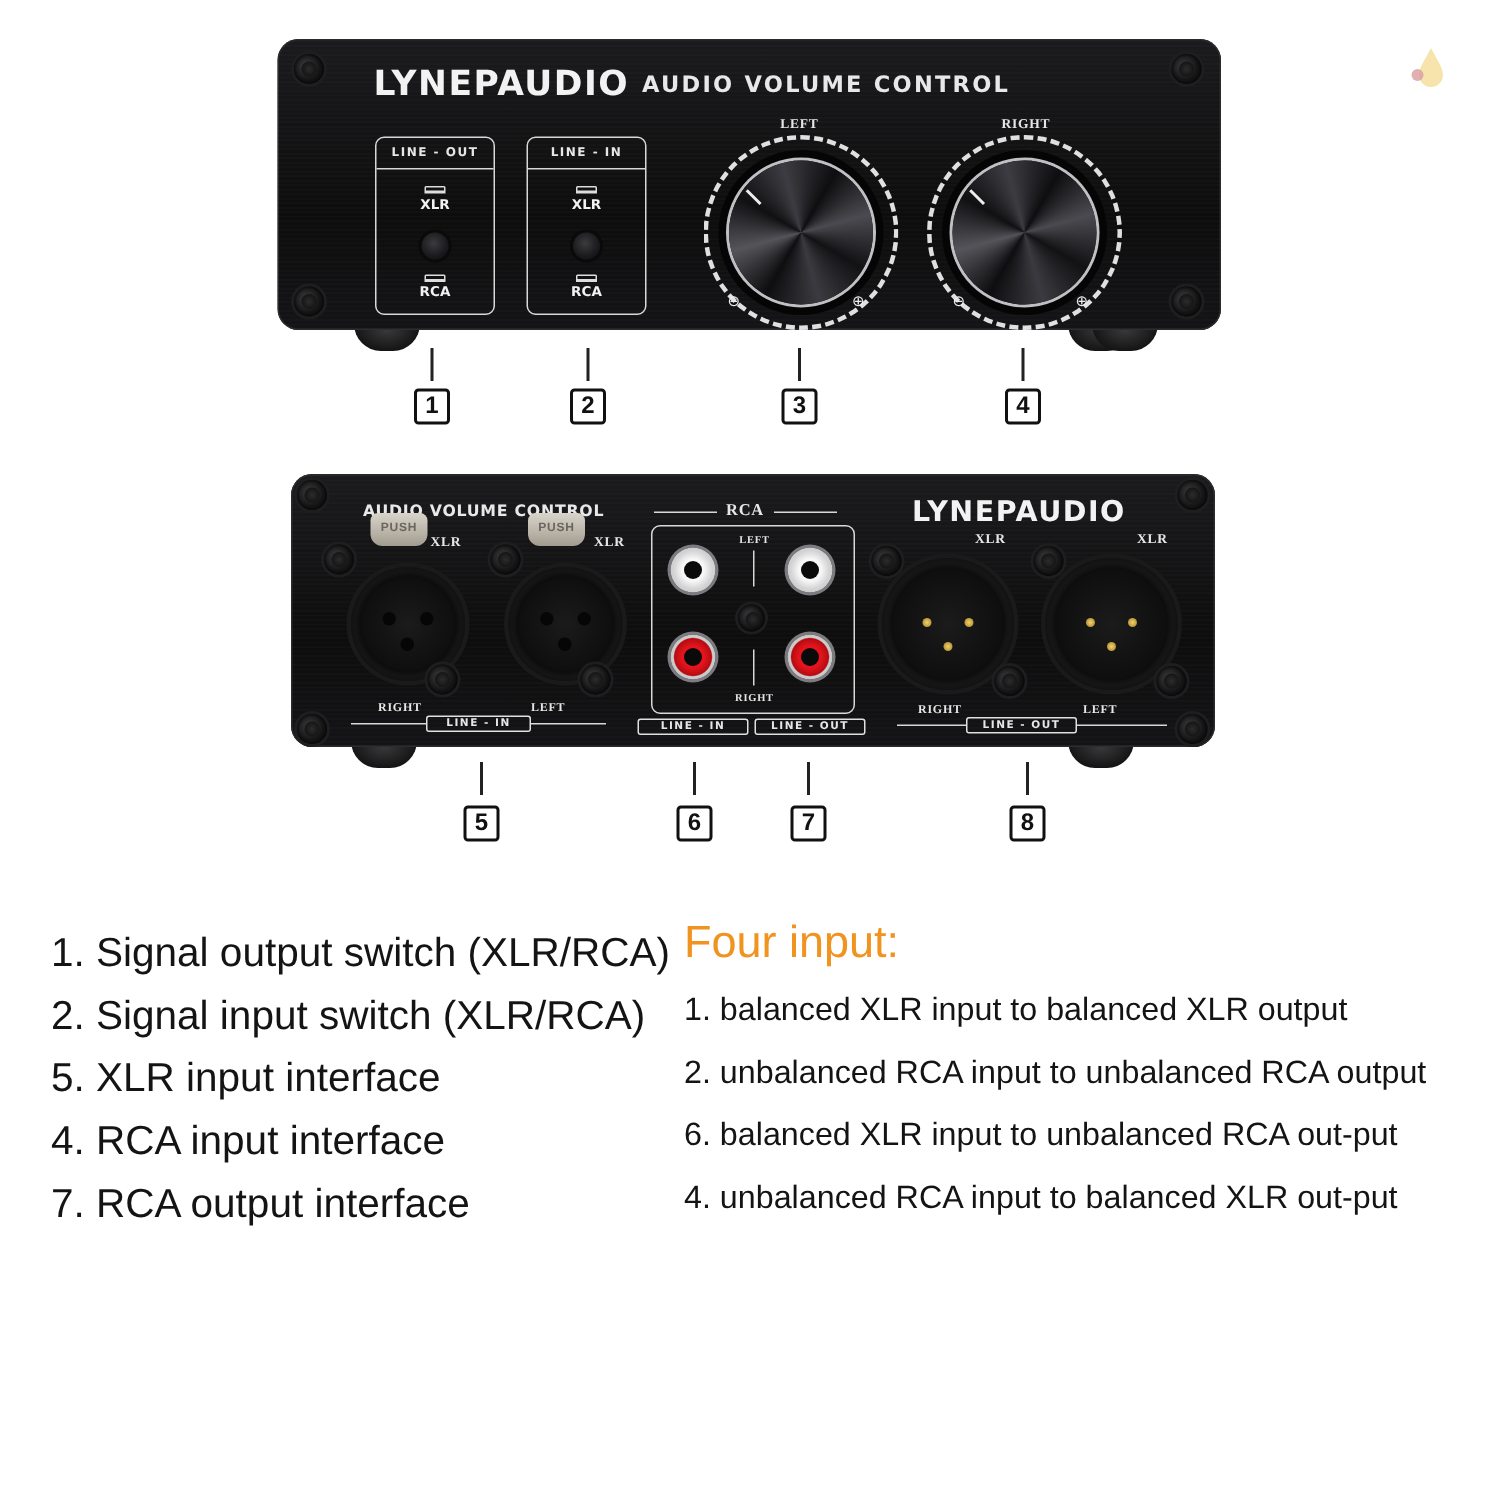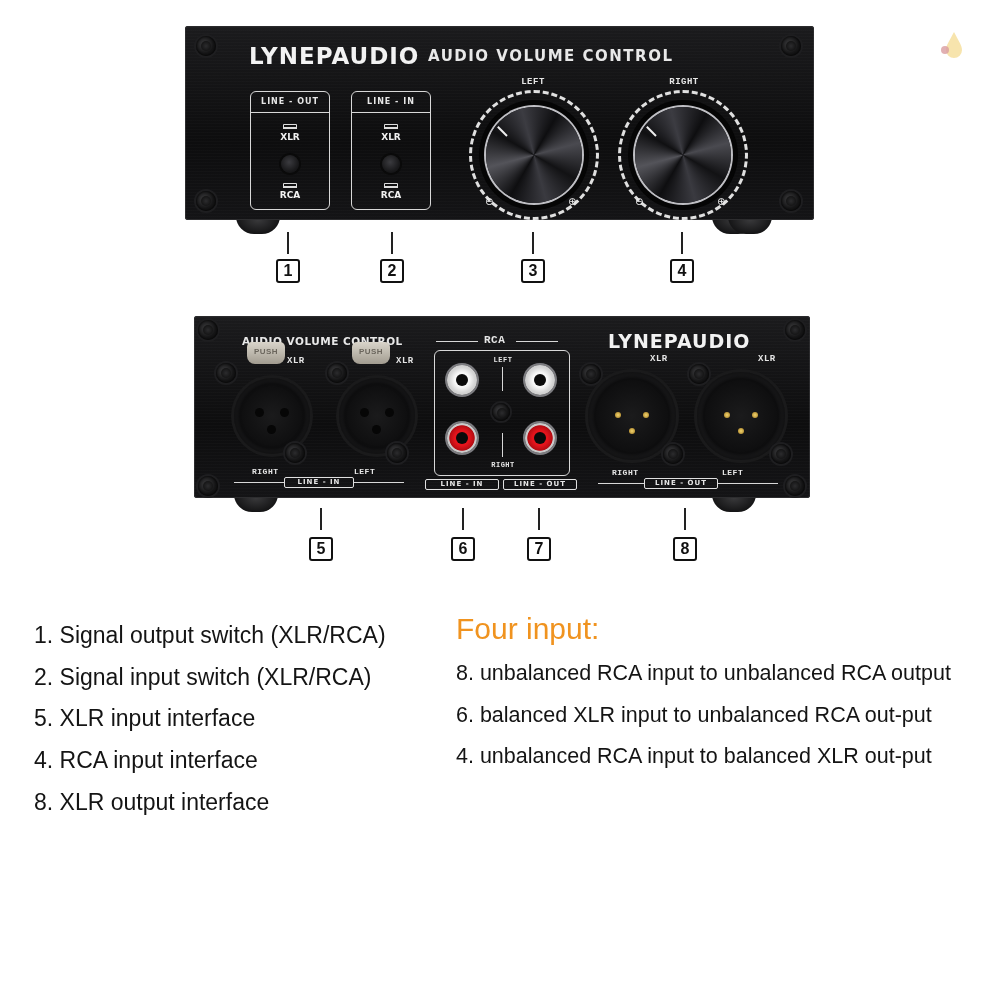--- a/index.html
+++ b/index.html
@@ -9,7 +9,7 @@
   .panel {
     position: absolute;
     background: linear-gradient(180deg, #1b1b1d 0%, #0d0d0e 60%, #141416 100%);
-    border-radius: 3px;
+    border-radius: 14px;
     box-shadow: inset 0 0 0 1px #2a2a2c;
   }
   .panel::before {

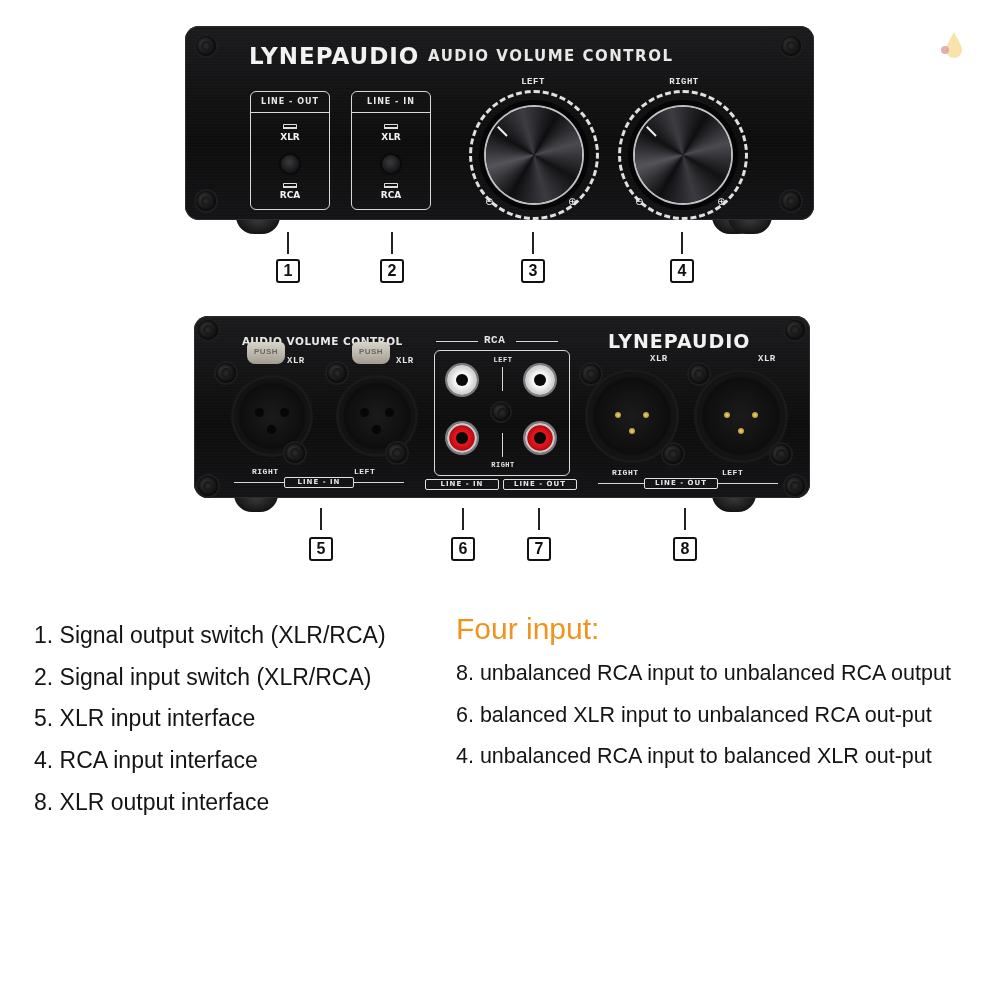--- a/index.html
+++ b/index.html
@@ -42,7 +42,7 @@
     position: absolute; color: #e8e8e8; font-family: "DejaVu Sans", sans-serif;
     font-weight: bold; letter-spacing: 1.5px;
   }
-  .silk { position: absolute; color: #e6e6e6; font-family: Liberation Mono, monospace; font-size: 8px; font-weight: bold; letter-spacing: 0.5px; text-align: center; }
+  .silk { position: absolute; color: #e6e6e6; font-family: Liberation Serif, serif; font-size: 8px; font-weight: bold; letter-spacing: 0.5px; text-align: center; }
 
   .switch-box {
     position: absolute; border: 1.5px solid #d8d8d8; border-radius: 6px;

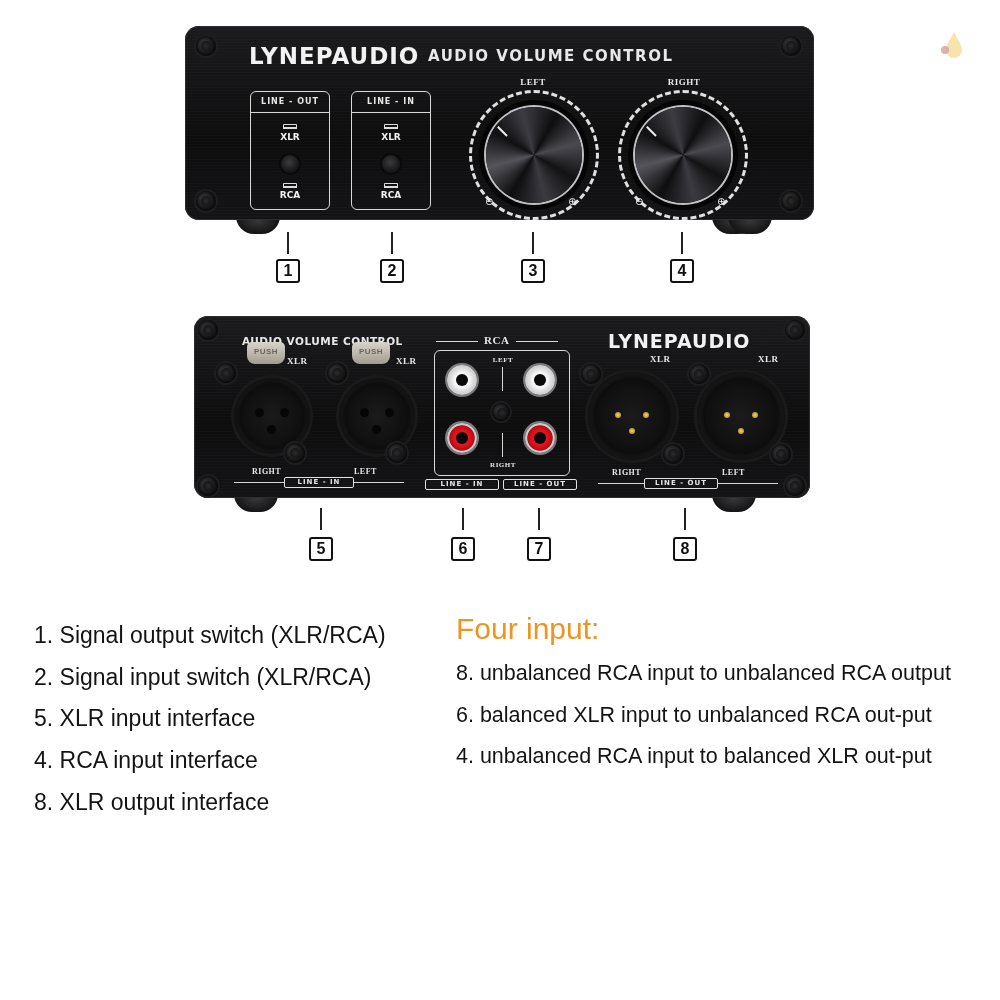--- a/index.html
+++ b/index.html
@@ -111,7 +111,7 @@
   .vline { position: absolute; width: 1.3px; background: #d8d8d8; }
 
   .feature-list { position: absolute; left: 34px; top: 618px; width: 410px; }
-  .feature-list li { list-style: none; font-size: 23px; color: #141414; height: 41.7px; line-height: 34px; white-space: nowrap; }
+  .feature-list li { list-style: none; font-size: 27px; color: #141414; height: 41.7px; line-height: 34px; white-space: nowrap; }
   .modes { position: absolute; left: 456px; top: 609px; width: 530px; }
   .modes-title { color: #f0931f; font-size: 30px; height: 44px; line-height: 40px; }
   .modes p { font-size: 21.5px; color: #141414; line-height: 41.7px; }

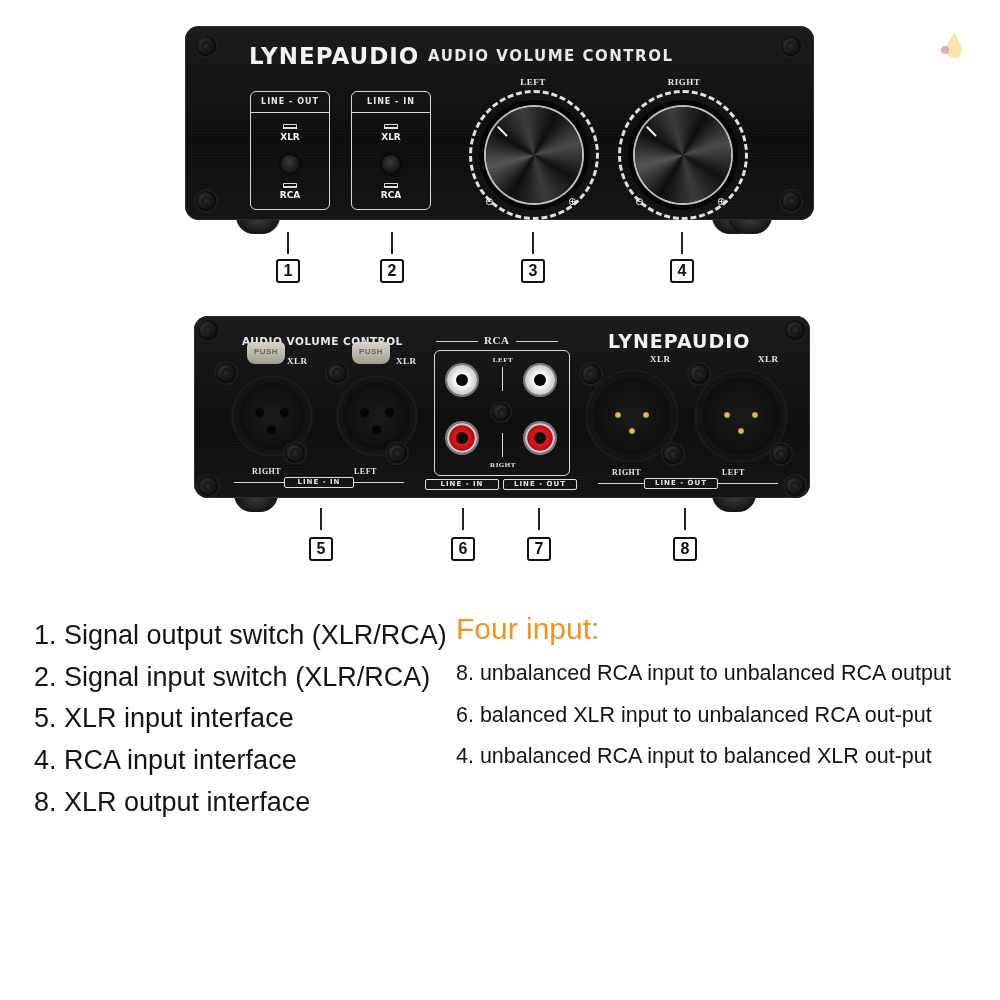--- a/index.html
+++ b/index.html
@@ -275,6 +275,7 @@
 
 <div class="modes">
   <div class="modes-title">Four input:</div>
+  <p>1. balanced XLR input to balanced XLR output</p>
   <p>8. unbalanced RCA input to unbalanced RCA output</p>
   <p>6. balanced XLR input to unbalanced RCA out-put</p>
   <p>4. unbalanced RCA input to balanced XLR out-put</p>

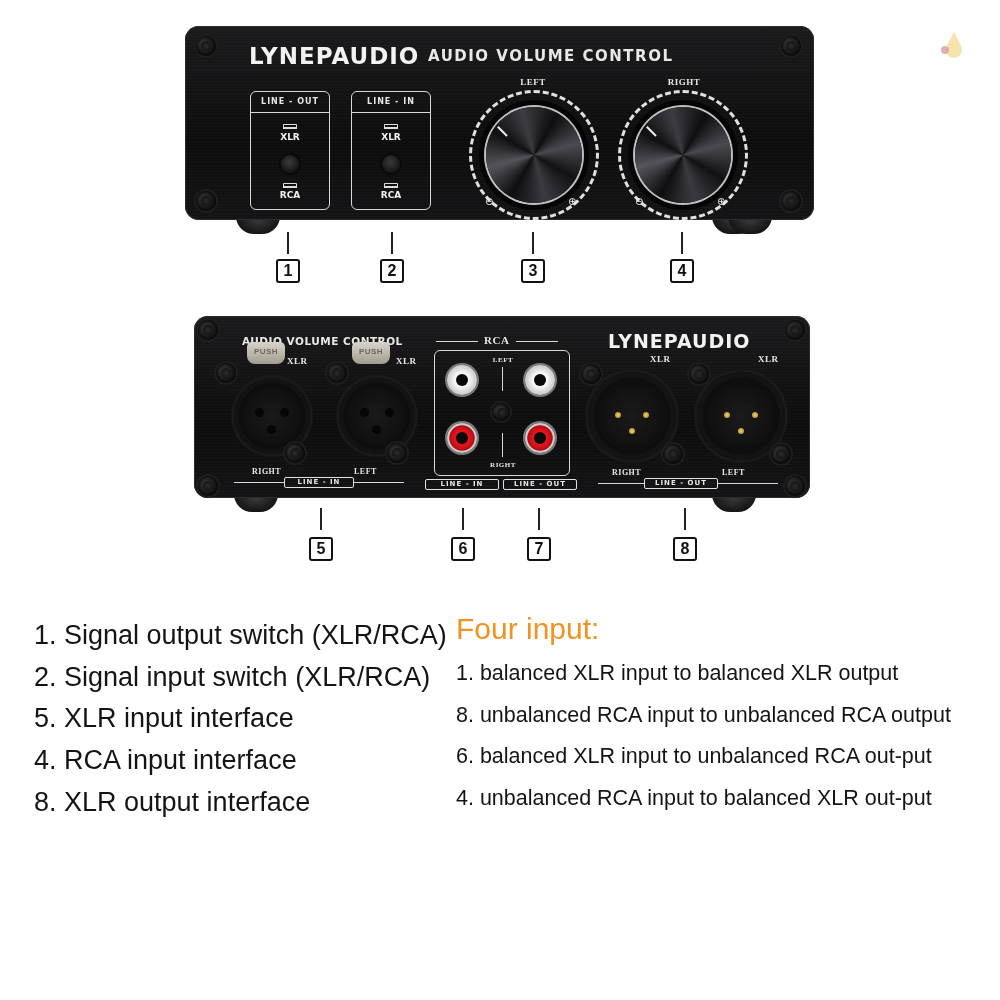--- a/index.html
+++ b/index.html
@@ -276,7 +276,7 @@
 <div class="modes">
   <div class="modes-title">Four input:</div>
   <p>1. balanced XLR input to balanced XLR output</p>
-  <p>8. unbalanced RCA input to unbalanced RCA output</p>
+  <p>2. unbalanced RCA input to unbalanced RCA output</p>
   <p>6. balanced XLR input to unbalanced RCA out-put</p>
   <p>4. unbalanced RCA input to balanced XLR out-put</p>
 </div>

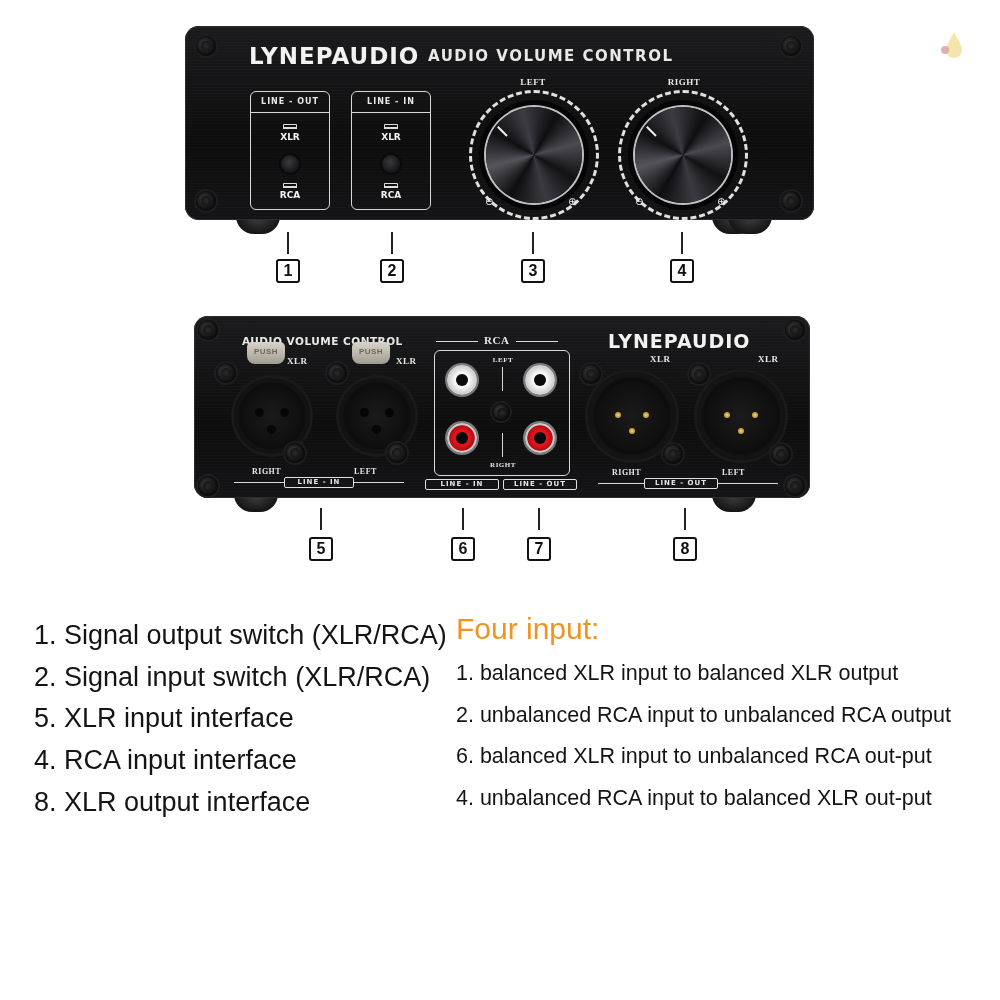--- a/index.html
+++ b/index.html
@@ -270,6 +270,7 @@
   <li>2. Signal input switch (XLR/RCA)</li>
   <li>5. XLR input interface</li>
   <li>4. RCA input interface</li>
+  <li>7. RCA output interface</li>
   <li>8. XLR output interface</li>
 </ul>
 

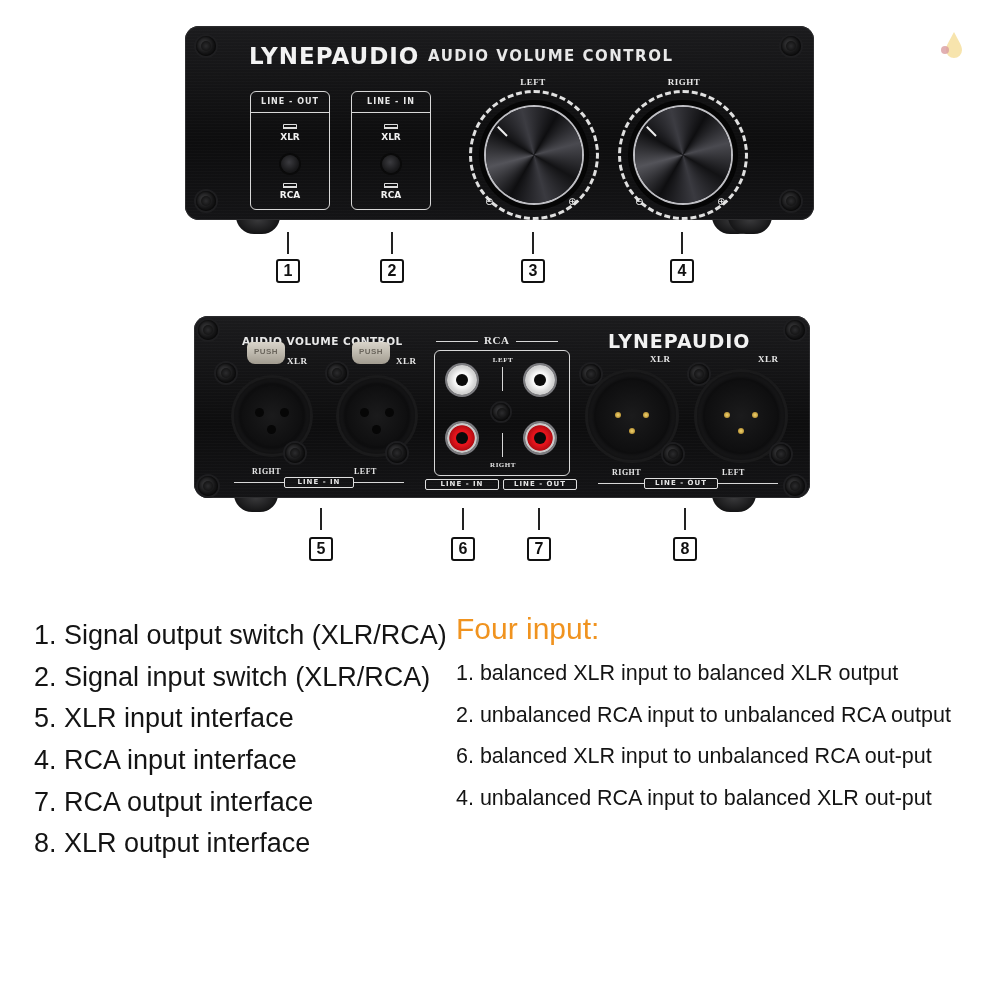--- a/index.html
+++ b/index.html
@@ -271,7 +271,6 @@
   <li>5. XLR input interface</li>
   <li>4. RCA input interface</li>
   <li>7. RCA output interface</li>
-  <li>8. XLR output interface</li>
 </ul>
 
 <div class="modes">

